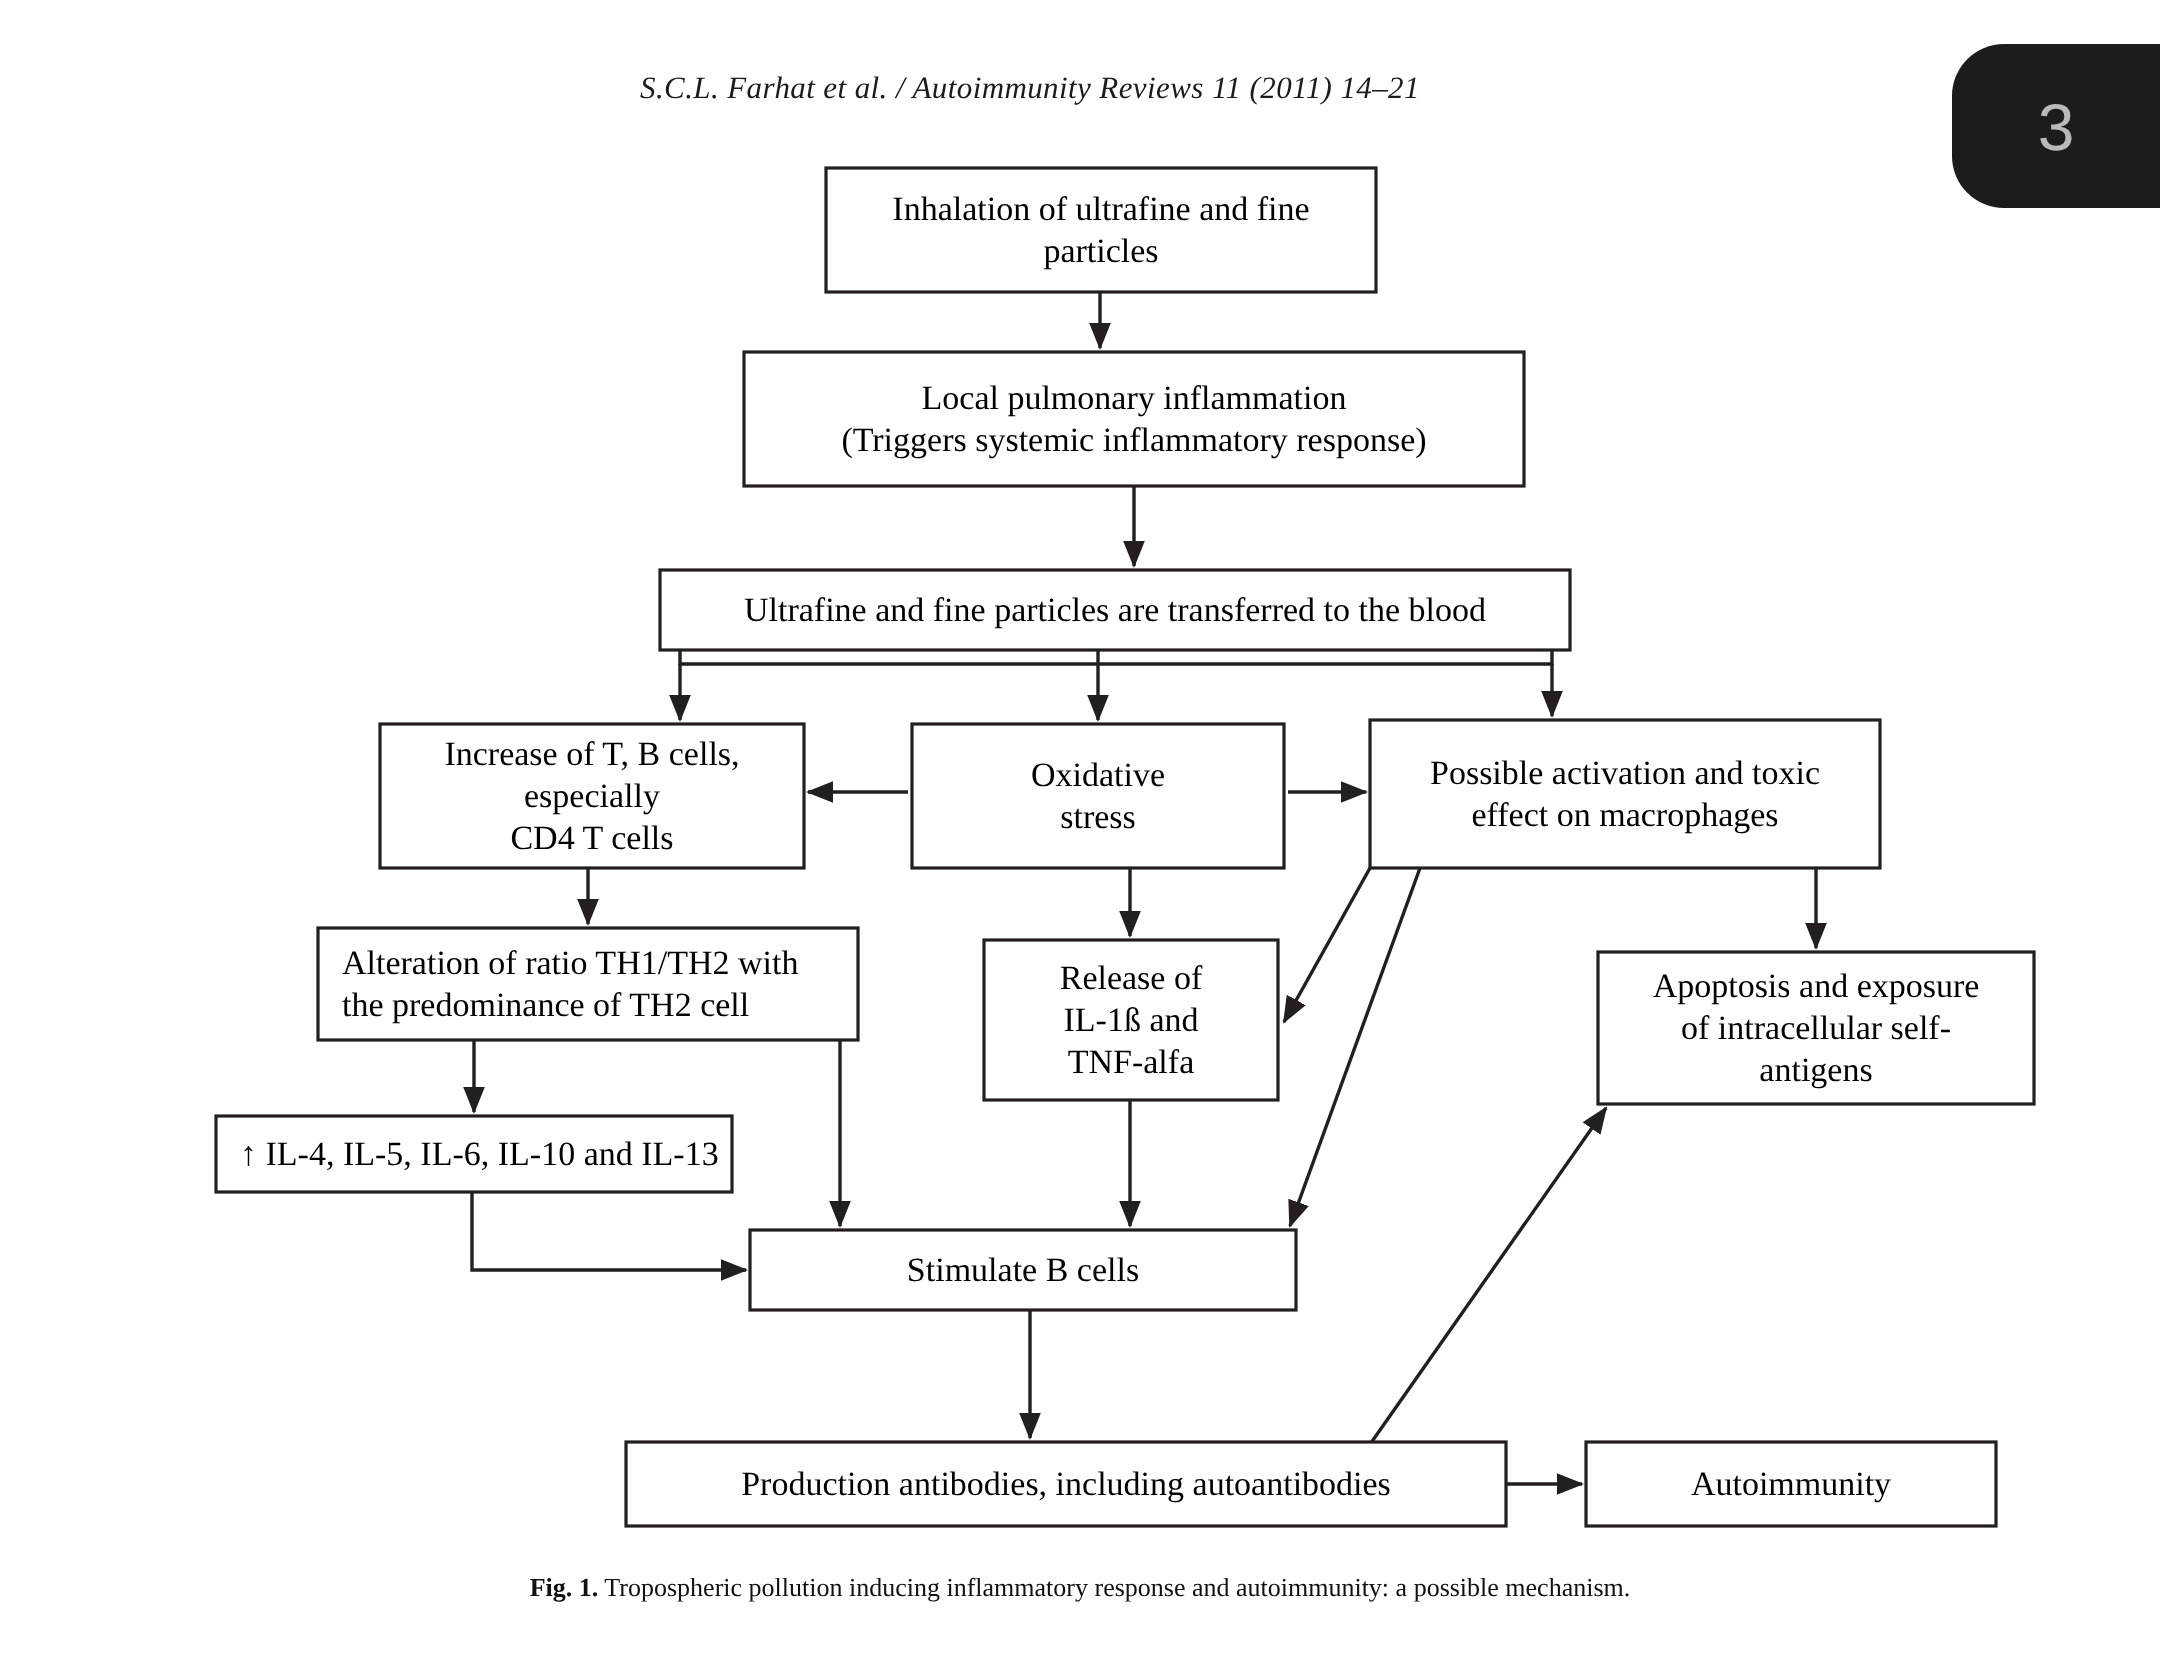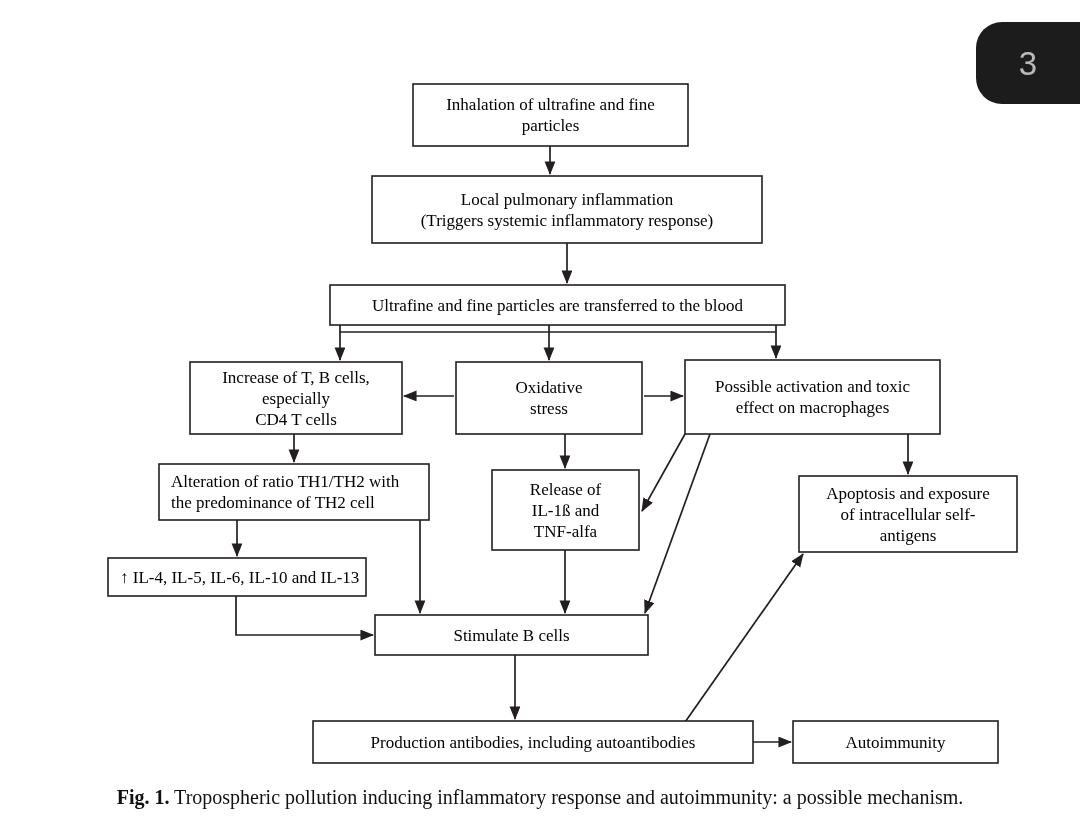--- a/index.html
+++ b/index.html
@@ -108,6 +108,7 @@
 
 <div id="page">
 
+  <div class="running-head">S.C.L. Farhat et al. / Autoimmunity Reviews 11 (2011) 14–21</div>
 
   <div class="page-badge">
     <span>3</span>

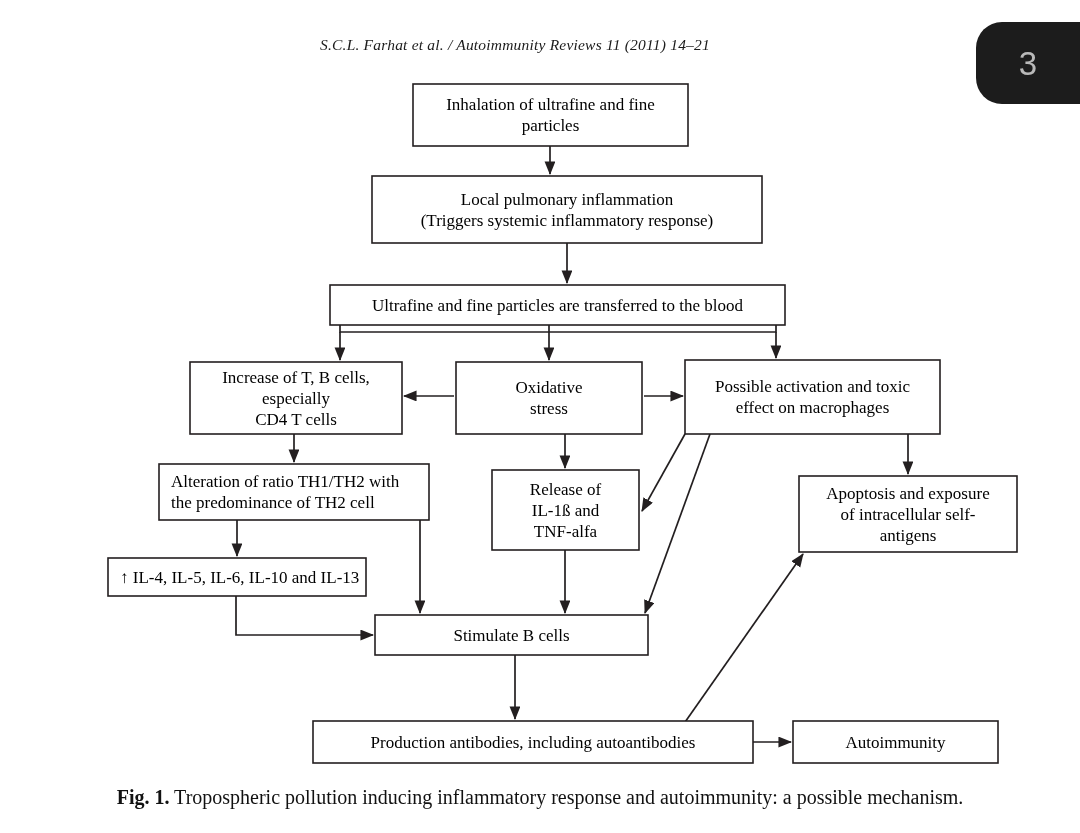--- a/index.html
+++ b/index.html
@@ -96,7 +96,7 @@
     width: 1080px;
     text-align: center;
     font-family: "Liberation Serif", "DejaVu Serif", serif;
-    font-size: 20px;
+    font-size: 13px;
     color: #111111;
   }
   .caption b {

